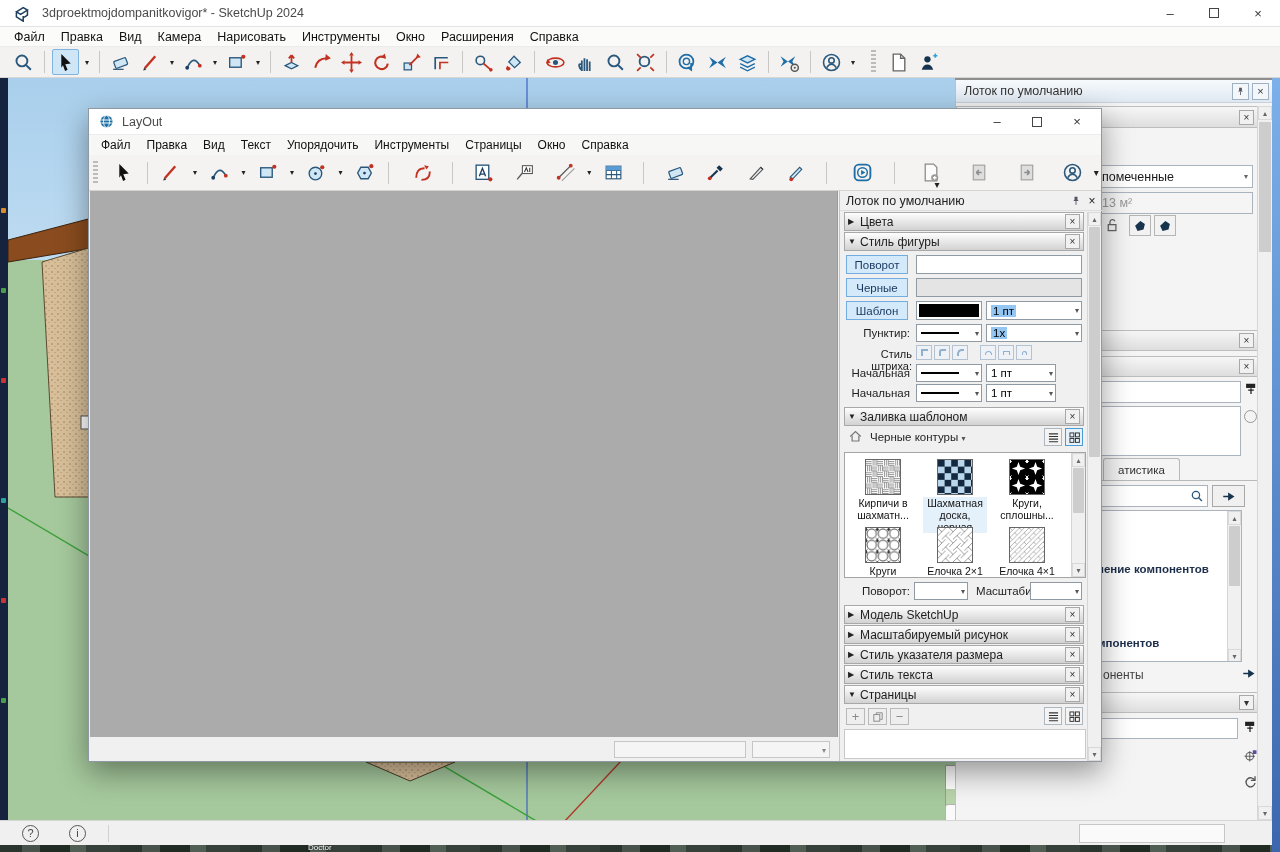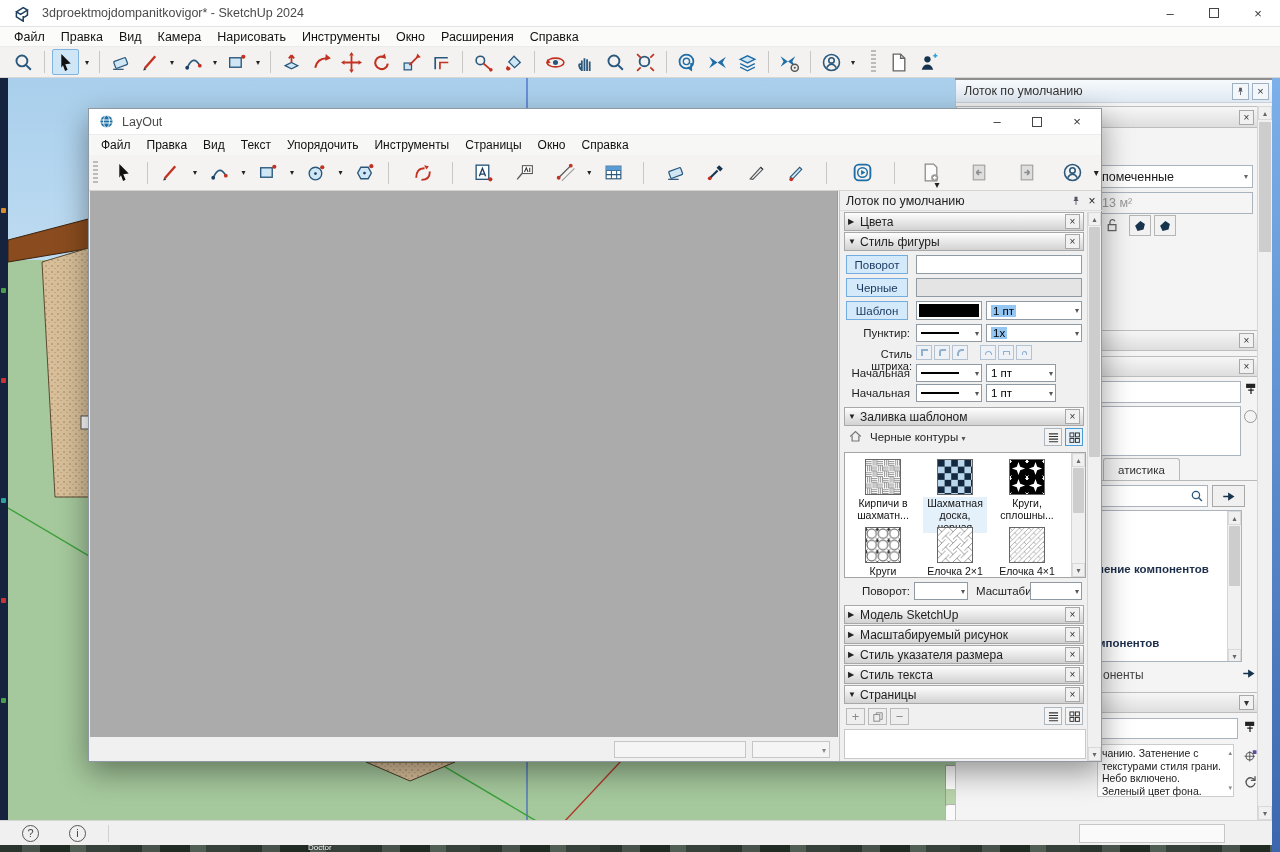--- a/index.html
+++ b/index.html
@@ -601,11 +601,6 @@
         <use href="#i-refresh"></use>
       </svg>
     </span>
-  <div class="bg-field" style="left:141px;top:664px;width:137px;height:53px;font-size:10.5px;line-height:12.5px;color:#222;padding:2px 10px 0 4px;border:1px solid #ccc">
-    <span>чанию. Затенение с текстурами стиля грани. Небо включено. Зеленый цвет фона.</span>
-    <span style="position:absolute;right:1px;top:2px;font-size:7px;color:#888">▴</span>
-    <span style="position:absolute;right:1px;bottom:2px;font-size:7px;color:#888">▾</span>
-  </div>
 
   <div class="sb" style="left:301px;top:26px;width:15px;height:714px">
     <div class="ar">▴</div>

